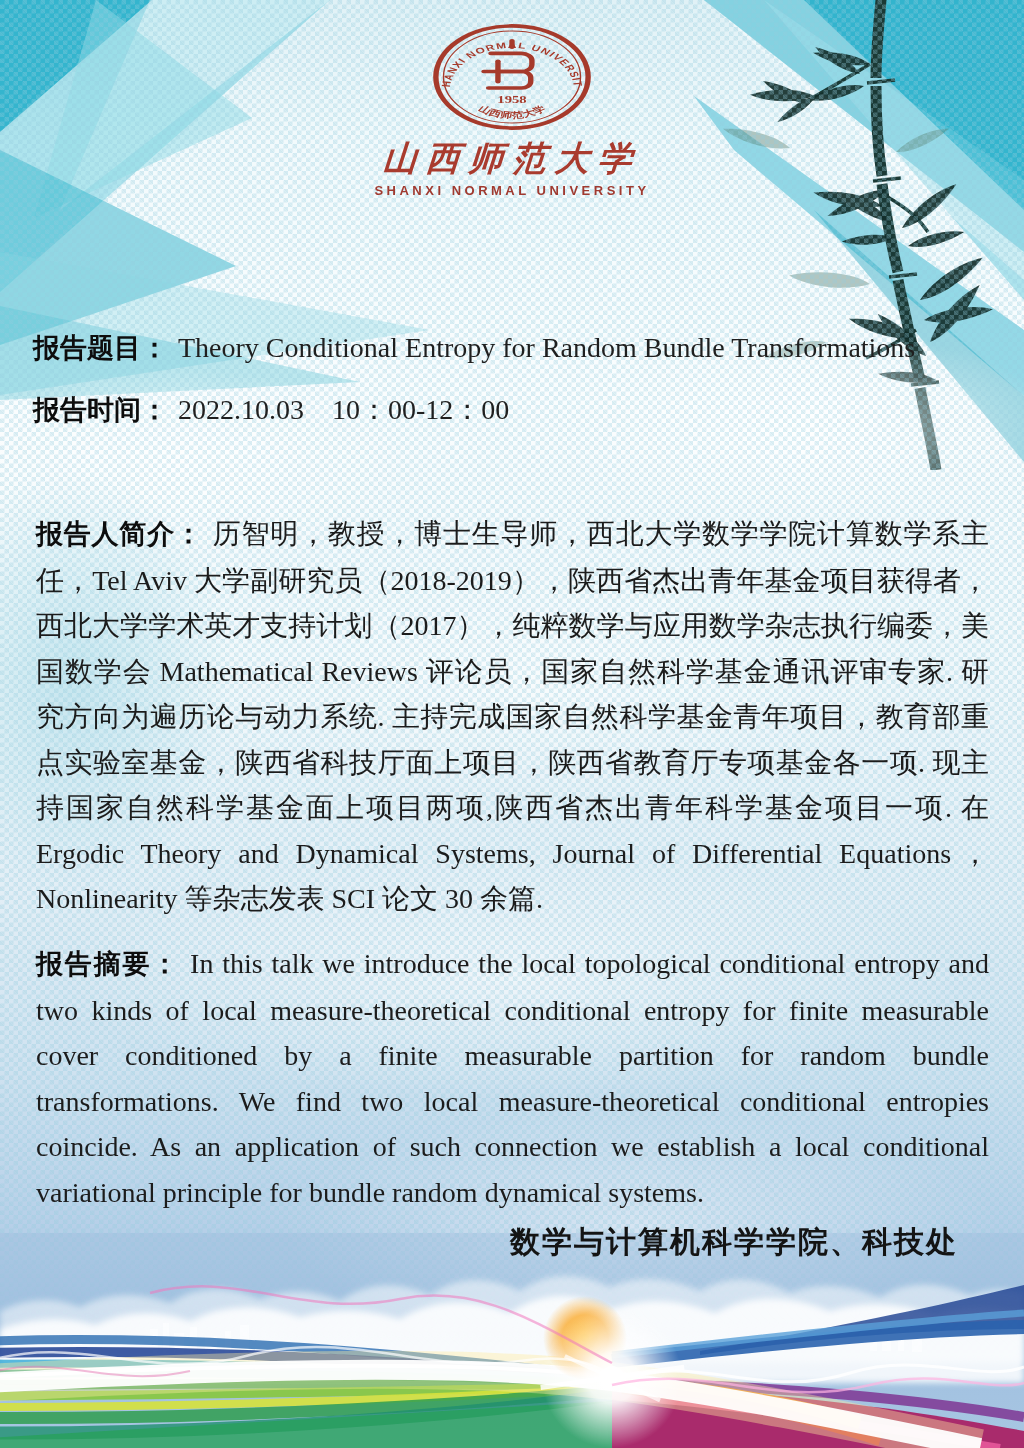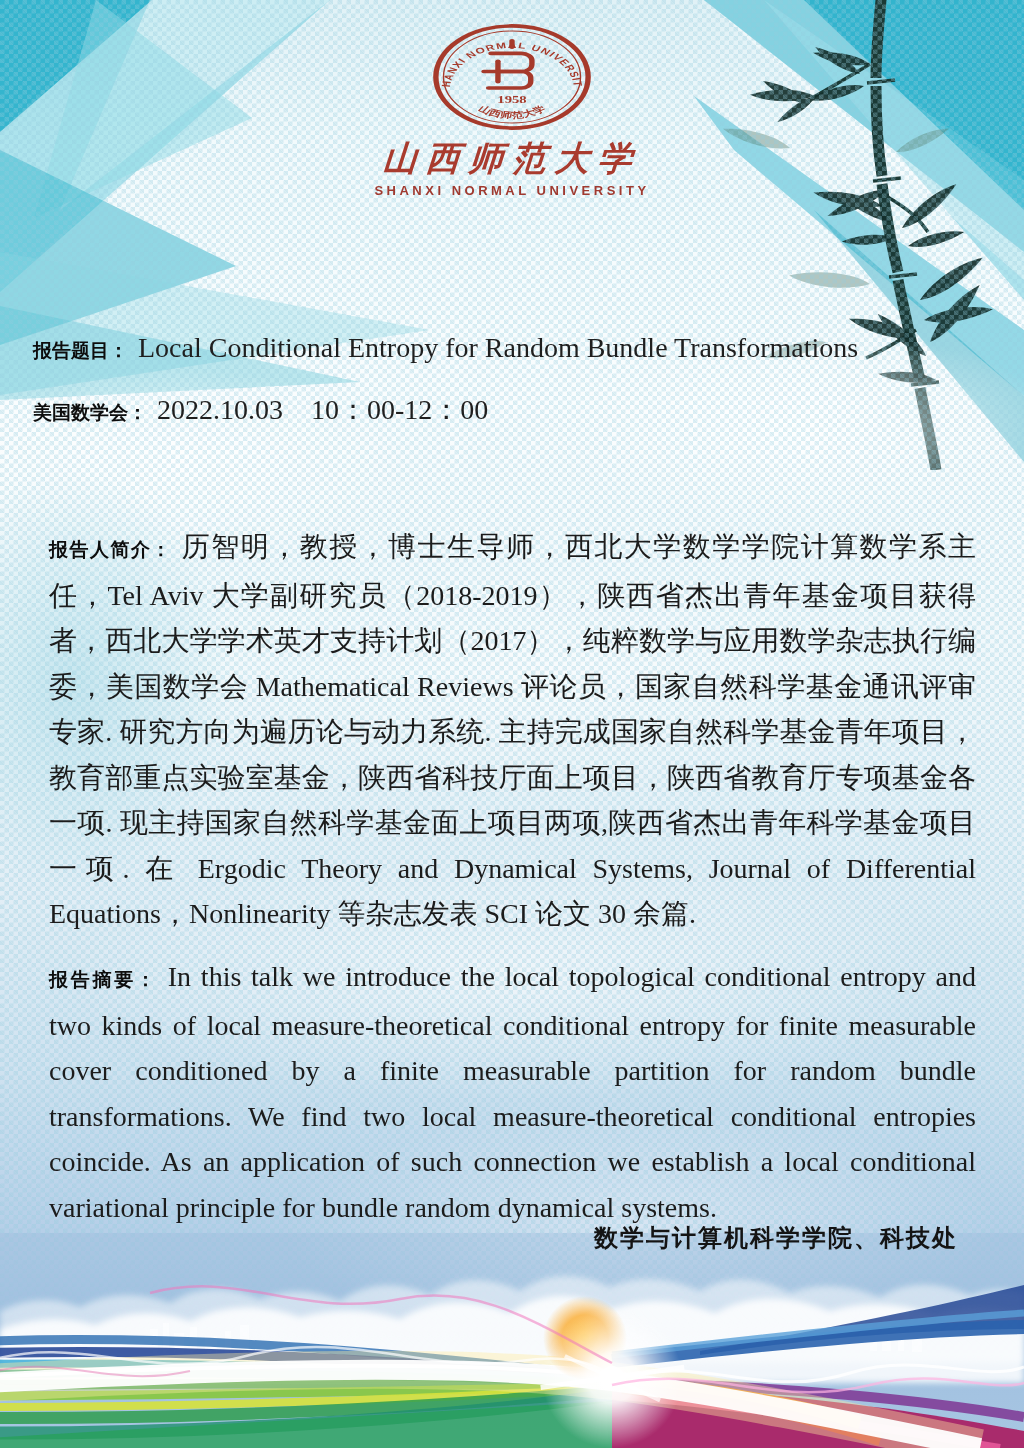--- a/index.html
+++ b/index.html
@@ -42,7 +42,7 @@
   .content{position:absolute;left:33px;right:32px;z-index:3;}
   .info{top:330px;}
   .info-row{margin:0 0 22px;line-height:36px;white-space:nowrap;}
-  .lbl{font-family:"Liberation Sans","DejaVu Sans",sans-serif;font-weight:700;font-size:19px;color:#0d0d0d;margin-right:10px;}
+  .lbl{font-family:"Liberation Sans","DejaVu Sans",sans-serif;font-weight:700;font-size:27px;color:#0d0d0d;margin-right:10px;}
   .val{font-size:28px;color:#1f1f1f;}
   .para{text-align:justify;font-size:28px;line-height:45.5px;color:#1c1c1c;margin:16px;}
   .speaker{top:508px;}

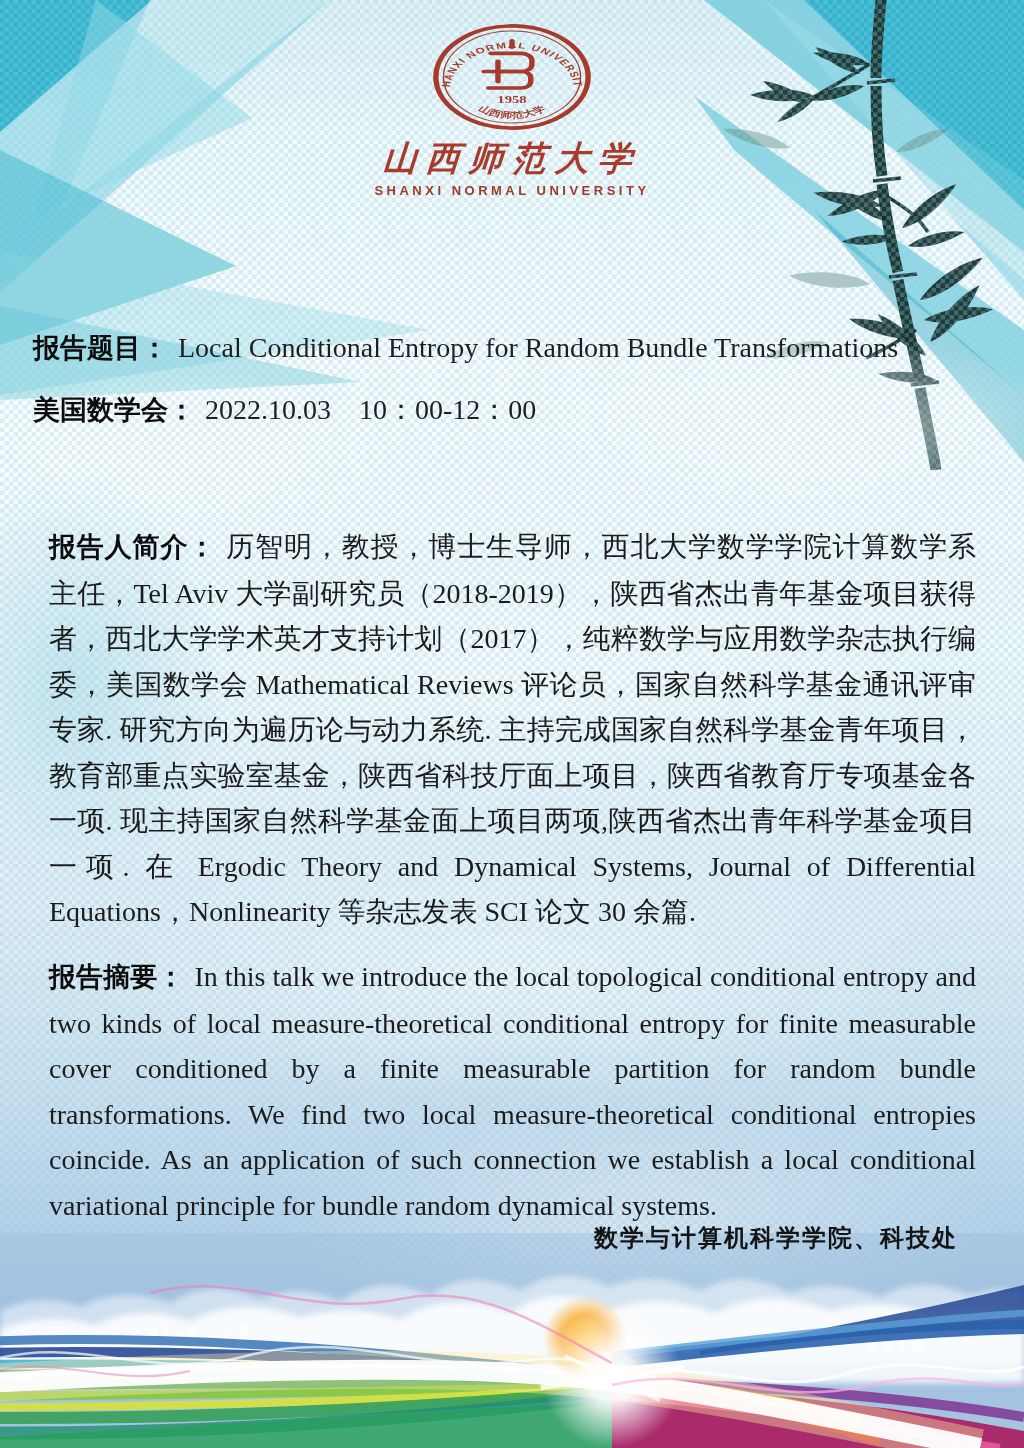--- a/index.html
+++ b/index.html
@@ -229,7 +229,7 @@
 
   <div class="content info">
     <p class="info-row">
-      <span class="lbl">报告题目：</span><span class="val">Local Conditional Entropy for Random Bundle Transformations</span>
+      <span class="lbl">报告题目：</span><span class="val">Theory Conditional Entropy for Random Bundle Transformations</span>
     </p>
     <p class="info-row">
       <span class="lbl">美国数学会：</span><span class="val">2022.10.03　10：00-12：00</span>

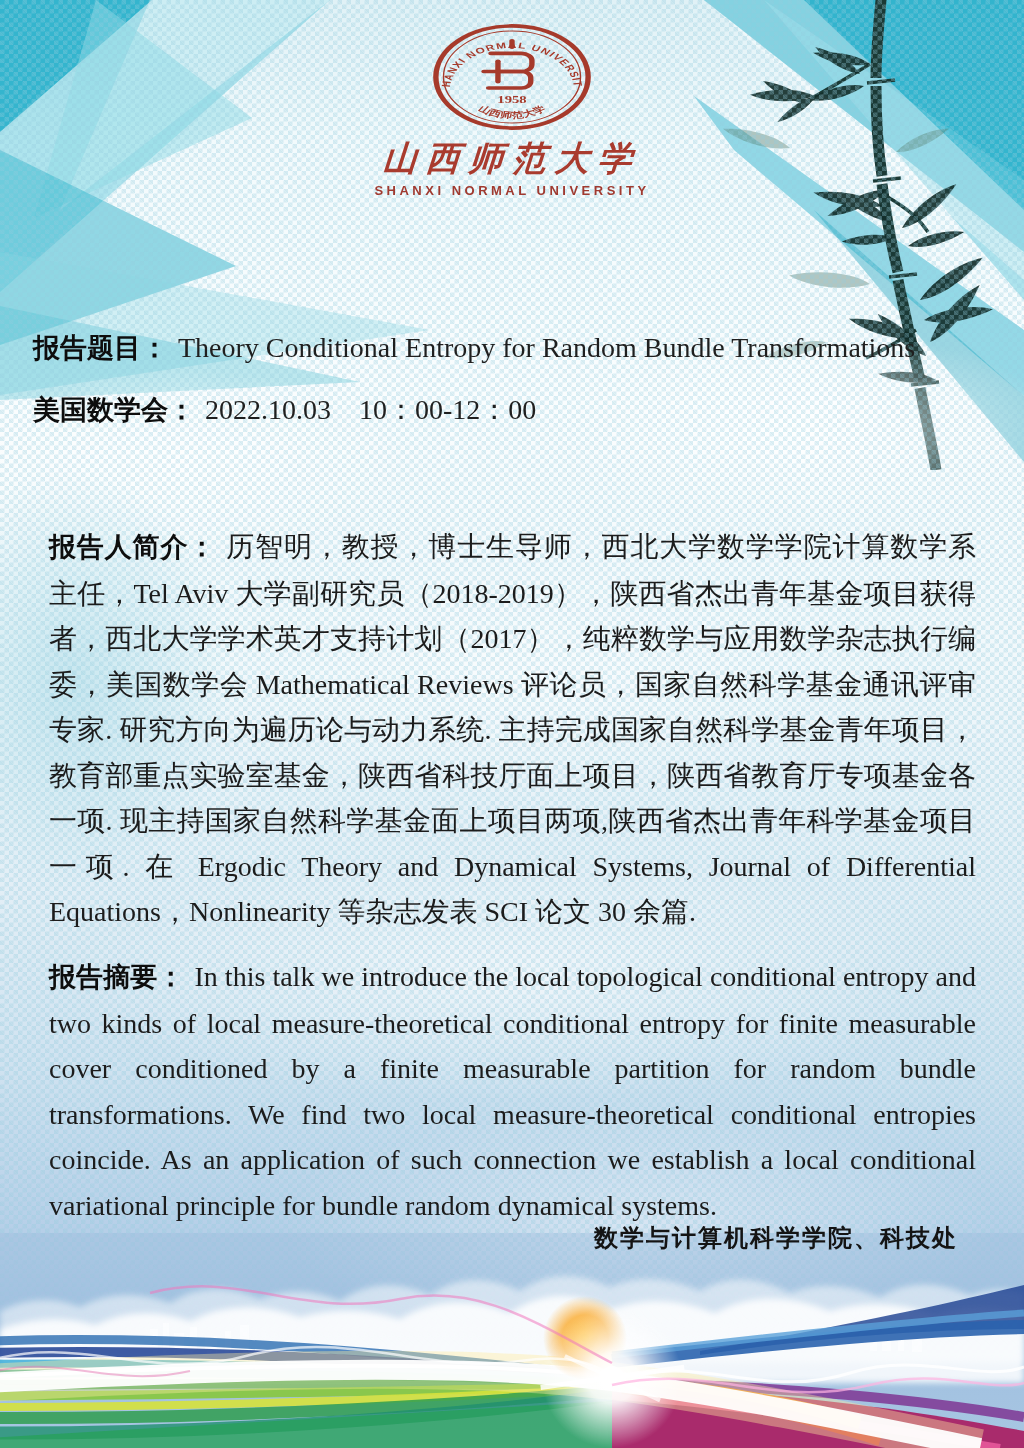--- a/index.html
+++ b/index.html
@@ -232,7 +232,7 @@
       <span class="lbl">报告题目：</span><span class="val">Theory Conditional Entropy for Random Bundle Transformations</span>
     </p>
     <p class="info-row">
-      <span class="lbl">美国数学会：</span><span class="val">2022.10.03　10：00-12：00</span>
+      <span class="lbl">报告时间：</span><span class="val">2022.10.03　10：00-12：00</span>
     </p>
   </div>
 

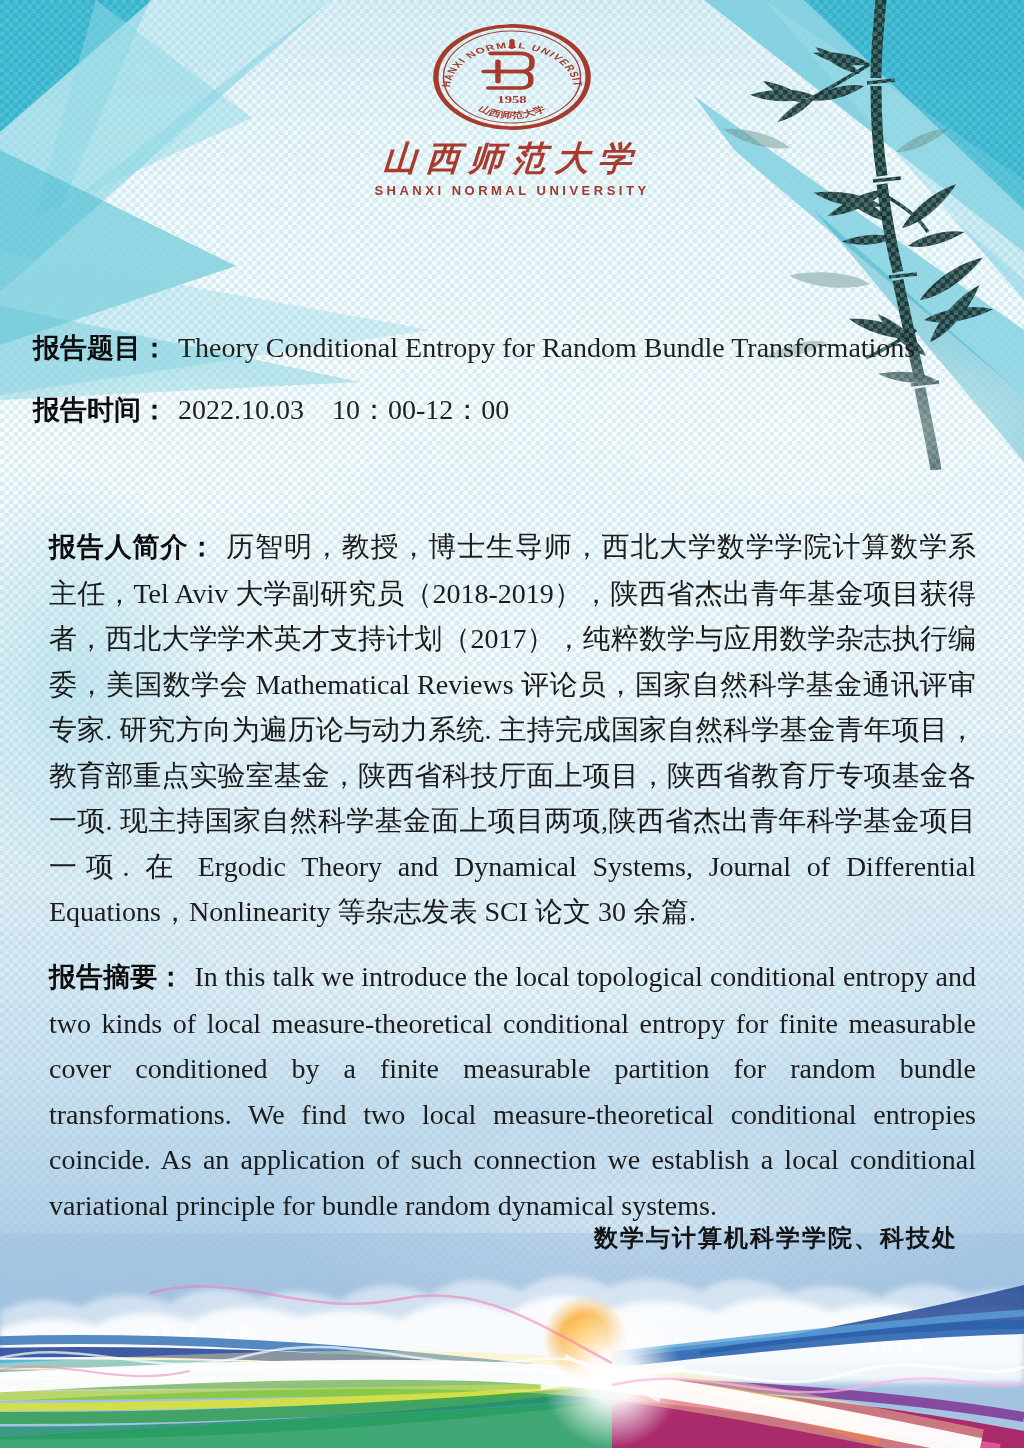--- a/index.html
+++ b/index.html
@@ -44,7 +44,7 @@
   .info-row{margin:0 0 22px;line-height:36px;white-space:nowrap;}
   .lbl{font-family:"Liberation Sans","DejaVu Sans",sans-serif;font-weight:700;font-size:27px;color:#0d0d0d;margin-right:10px;}
   .val{font-size:28px;color:#1f1f1f;}
-  .para{text-align:justify;font-size:28px;line-height:45.5px;color:#1c1c1c;margin:16px;}
+  .para{text-align:justify;font-size:28px;line-height:45.5px;color:#1c1c1c;margin:3px;}
   .speaker{top:508px;}
   .abstract{top:938px;}
   .signoff{position:absolute;top:1222px;right:66px;z-index:3;

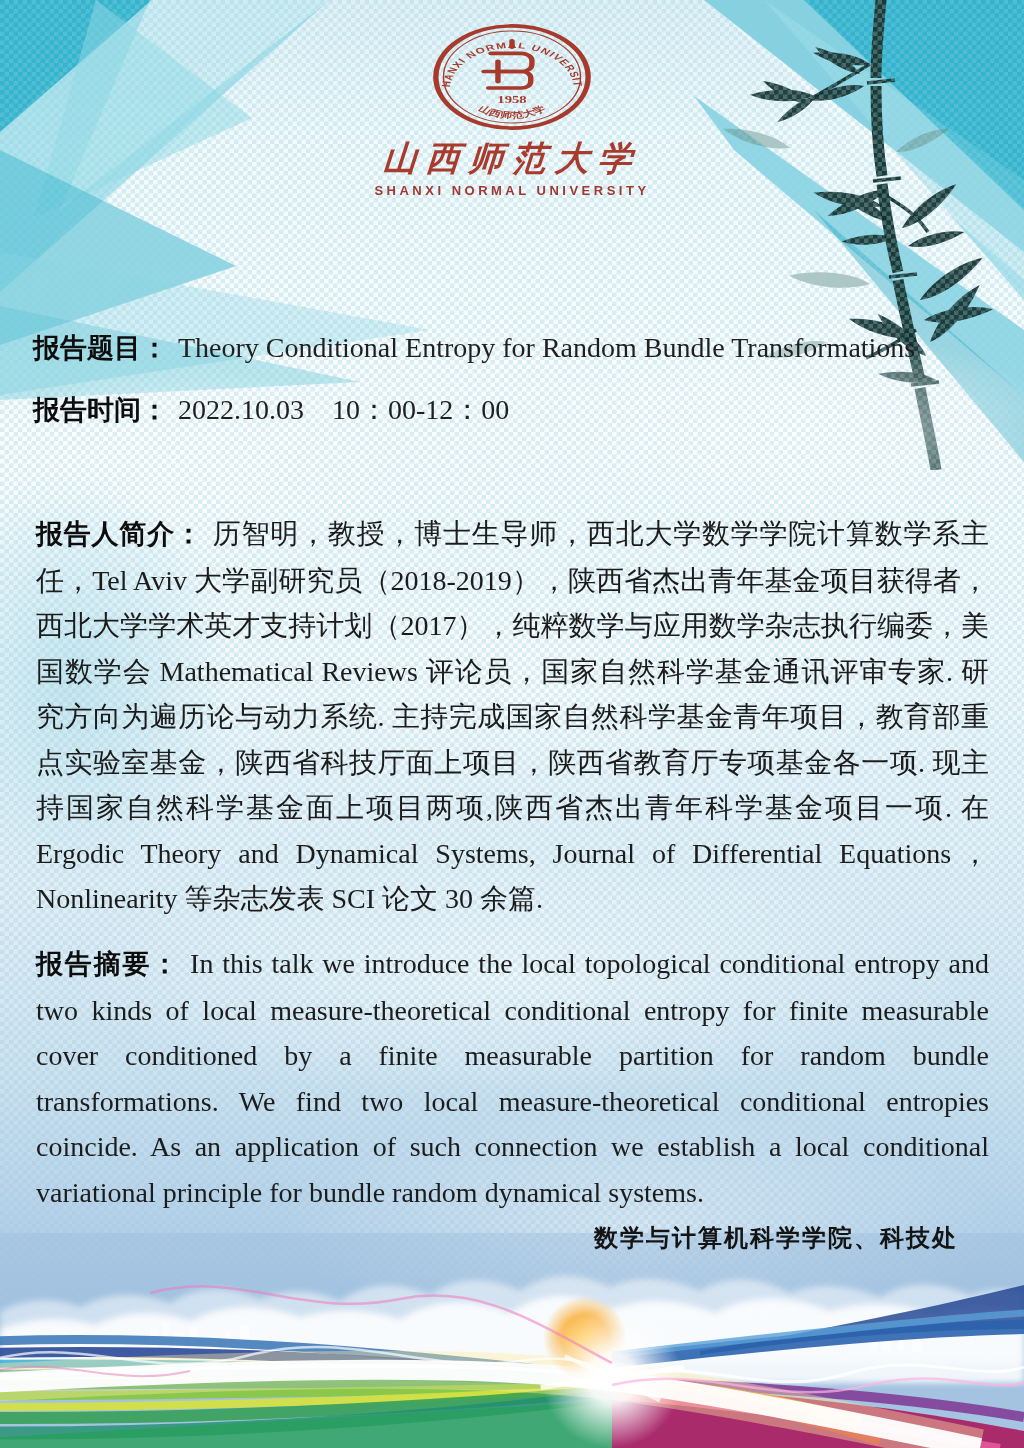--- a/index.html
+++ b/index.html
@@ -49,7 +49,7 @@
   .abstract{top:938px;}
   .signoff{position:absolute;top:1222px;right:66px;z-index:3;
     font-family:"Liberation Sans","DejaVu Sans",sans-serif;font-weight:700;
-    font-size:24px;color:#141414;letter-spacing:2px;}
+    font-size:30px;color:#141414;letter-spacing:2px;}
 </style>
 </head>
 <body>

